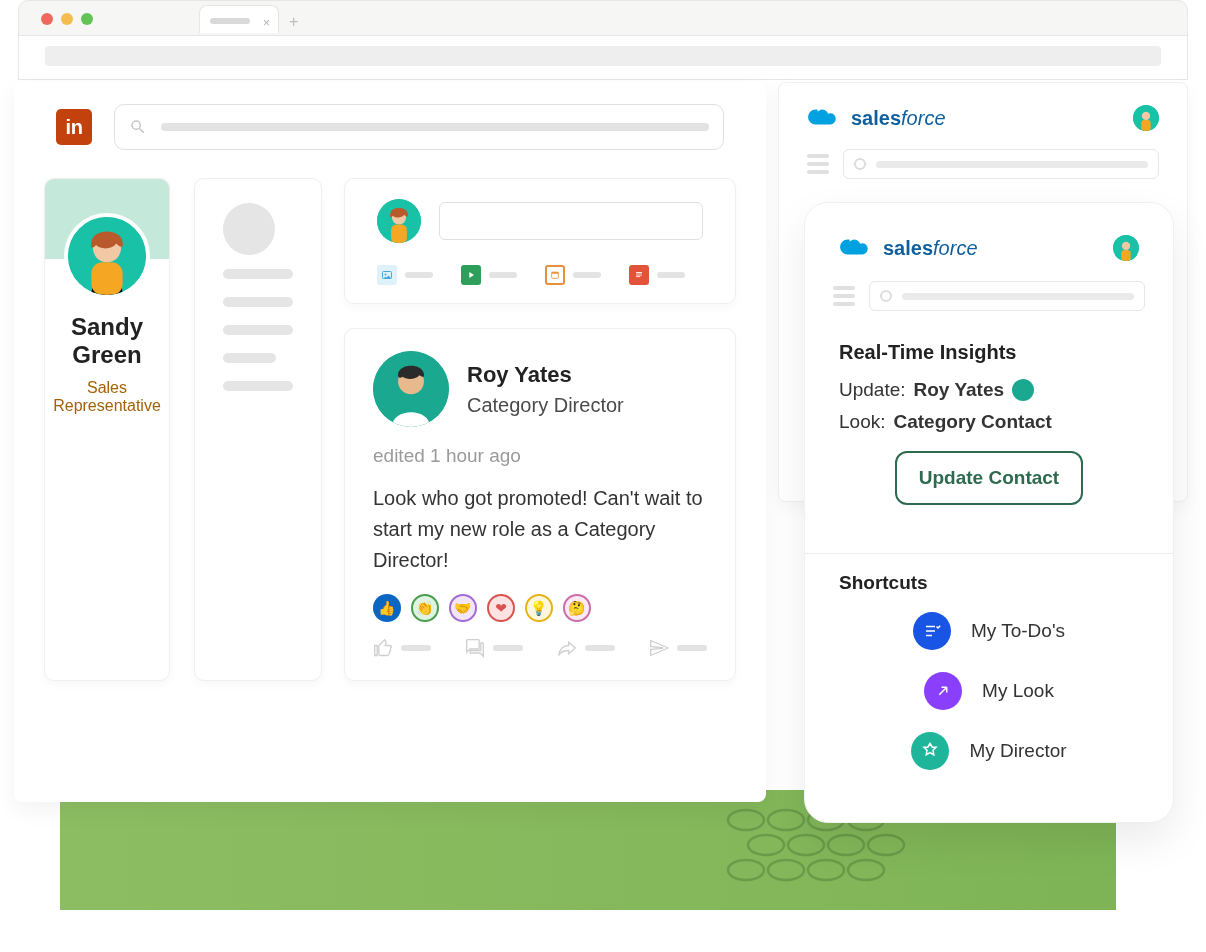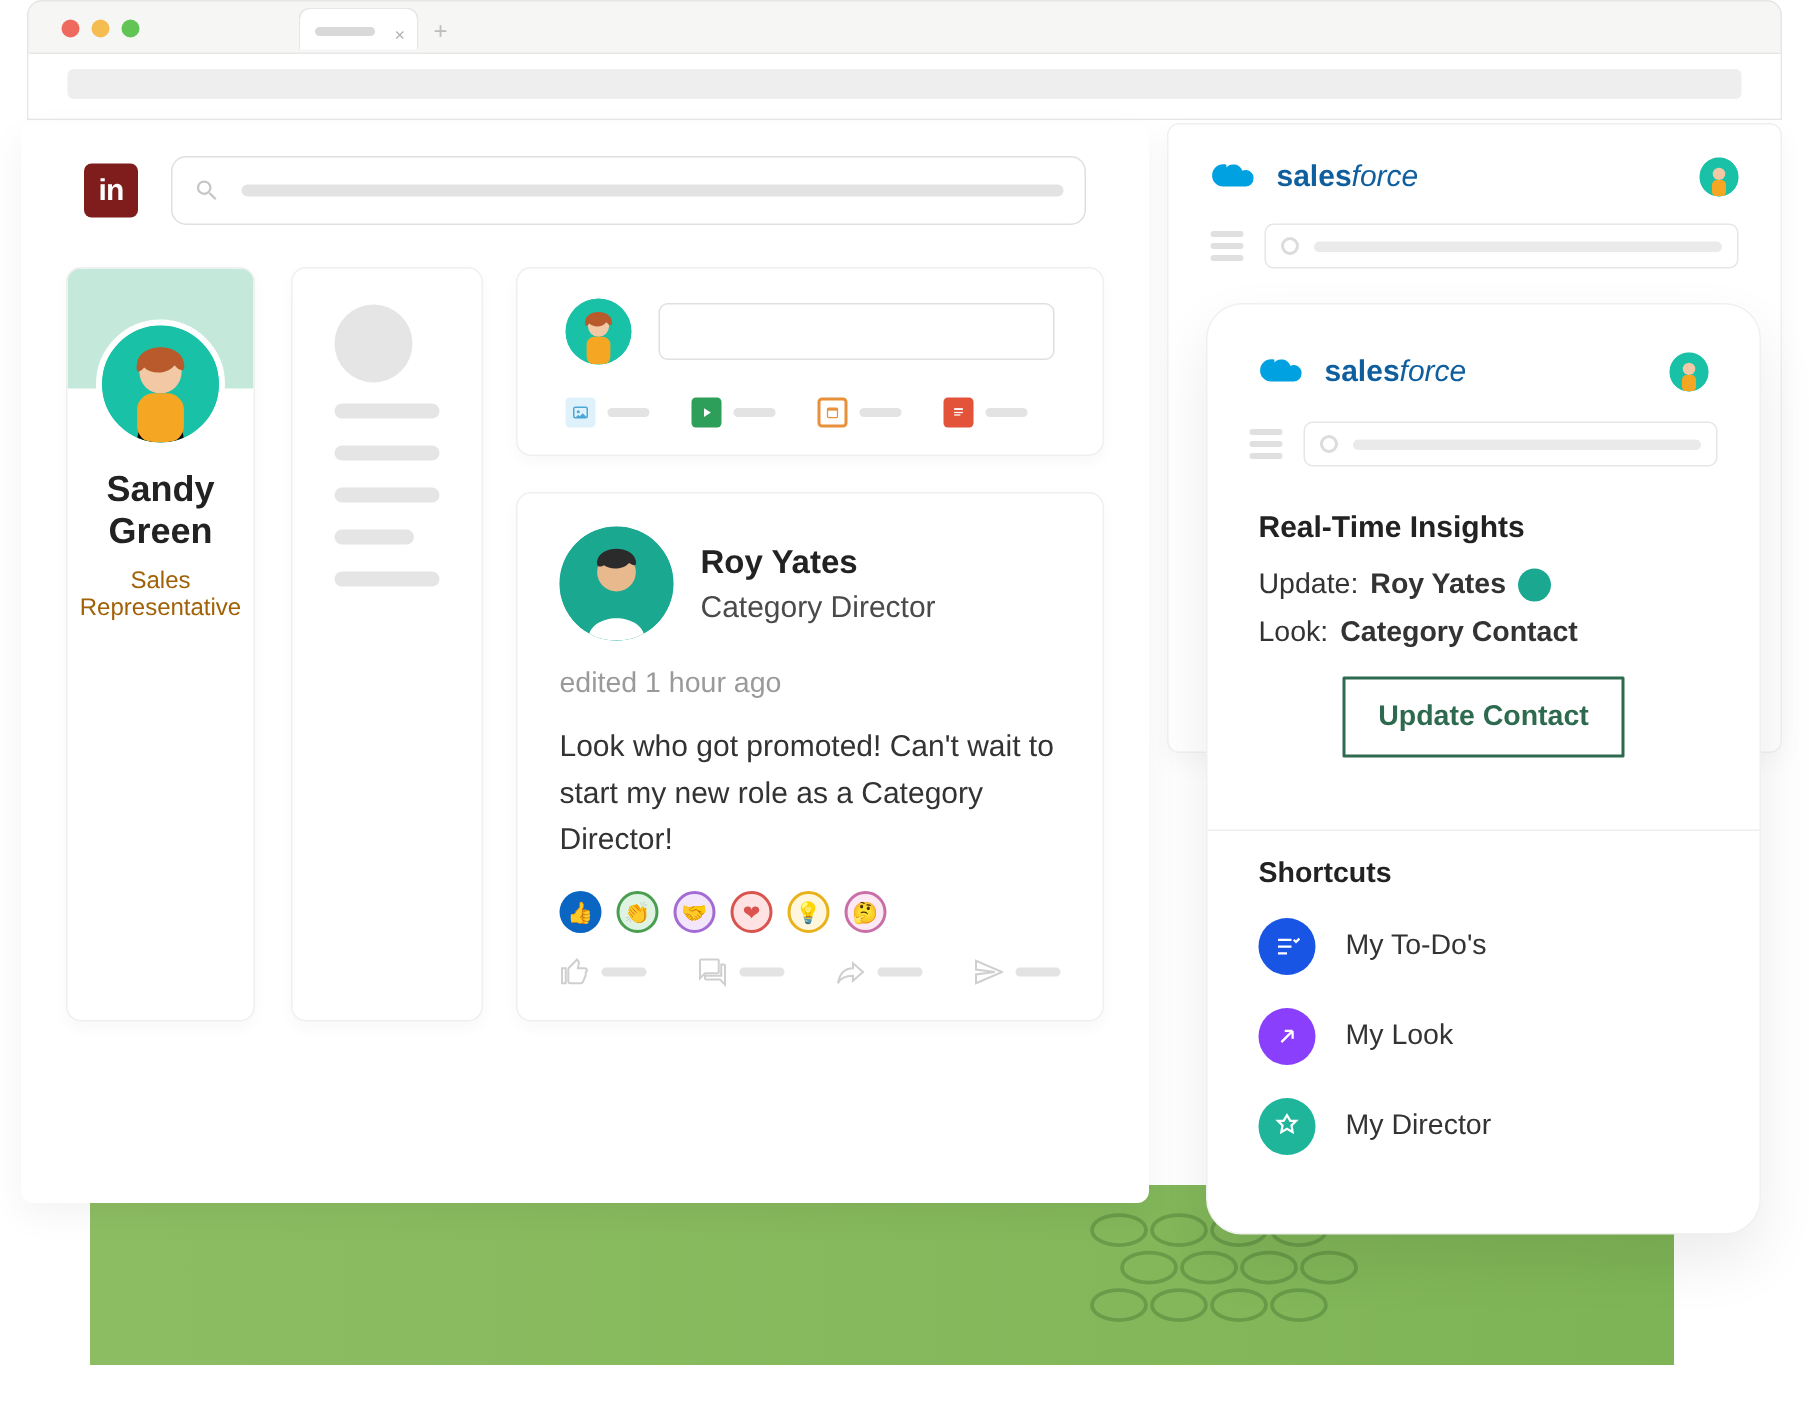--- a/index.html
+++ b/index.html
@@ -54,7 +54,7 @@
 }
 .li-header{ display:flex; align-items:center; padding:22px 42px 18px 42px; gap:22px;}
 .li-logo{
-  width:36px; height:36px; background:#7f1d1d; border-radius:5px;
+  width:36px; height:36px; background:#c2410c; border-radius:5px;
   color:#fff; display:flex; align-items:center; justify-content:center;
   font-weight:800; font-size:20px; letter-spacing:-0.5px;
 }

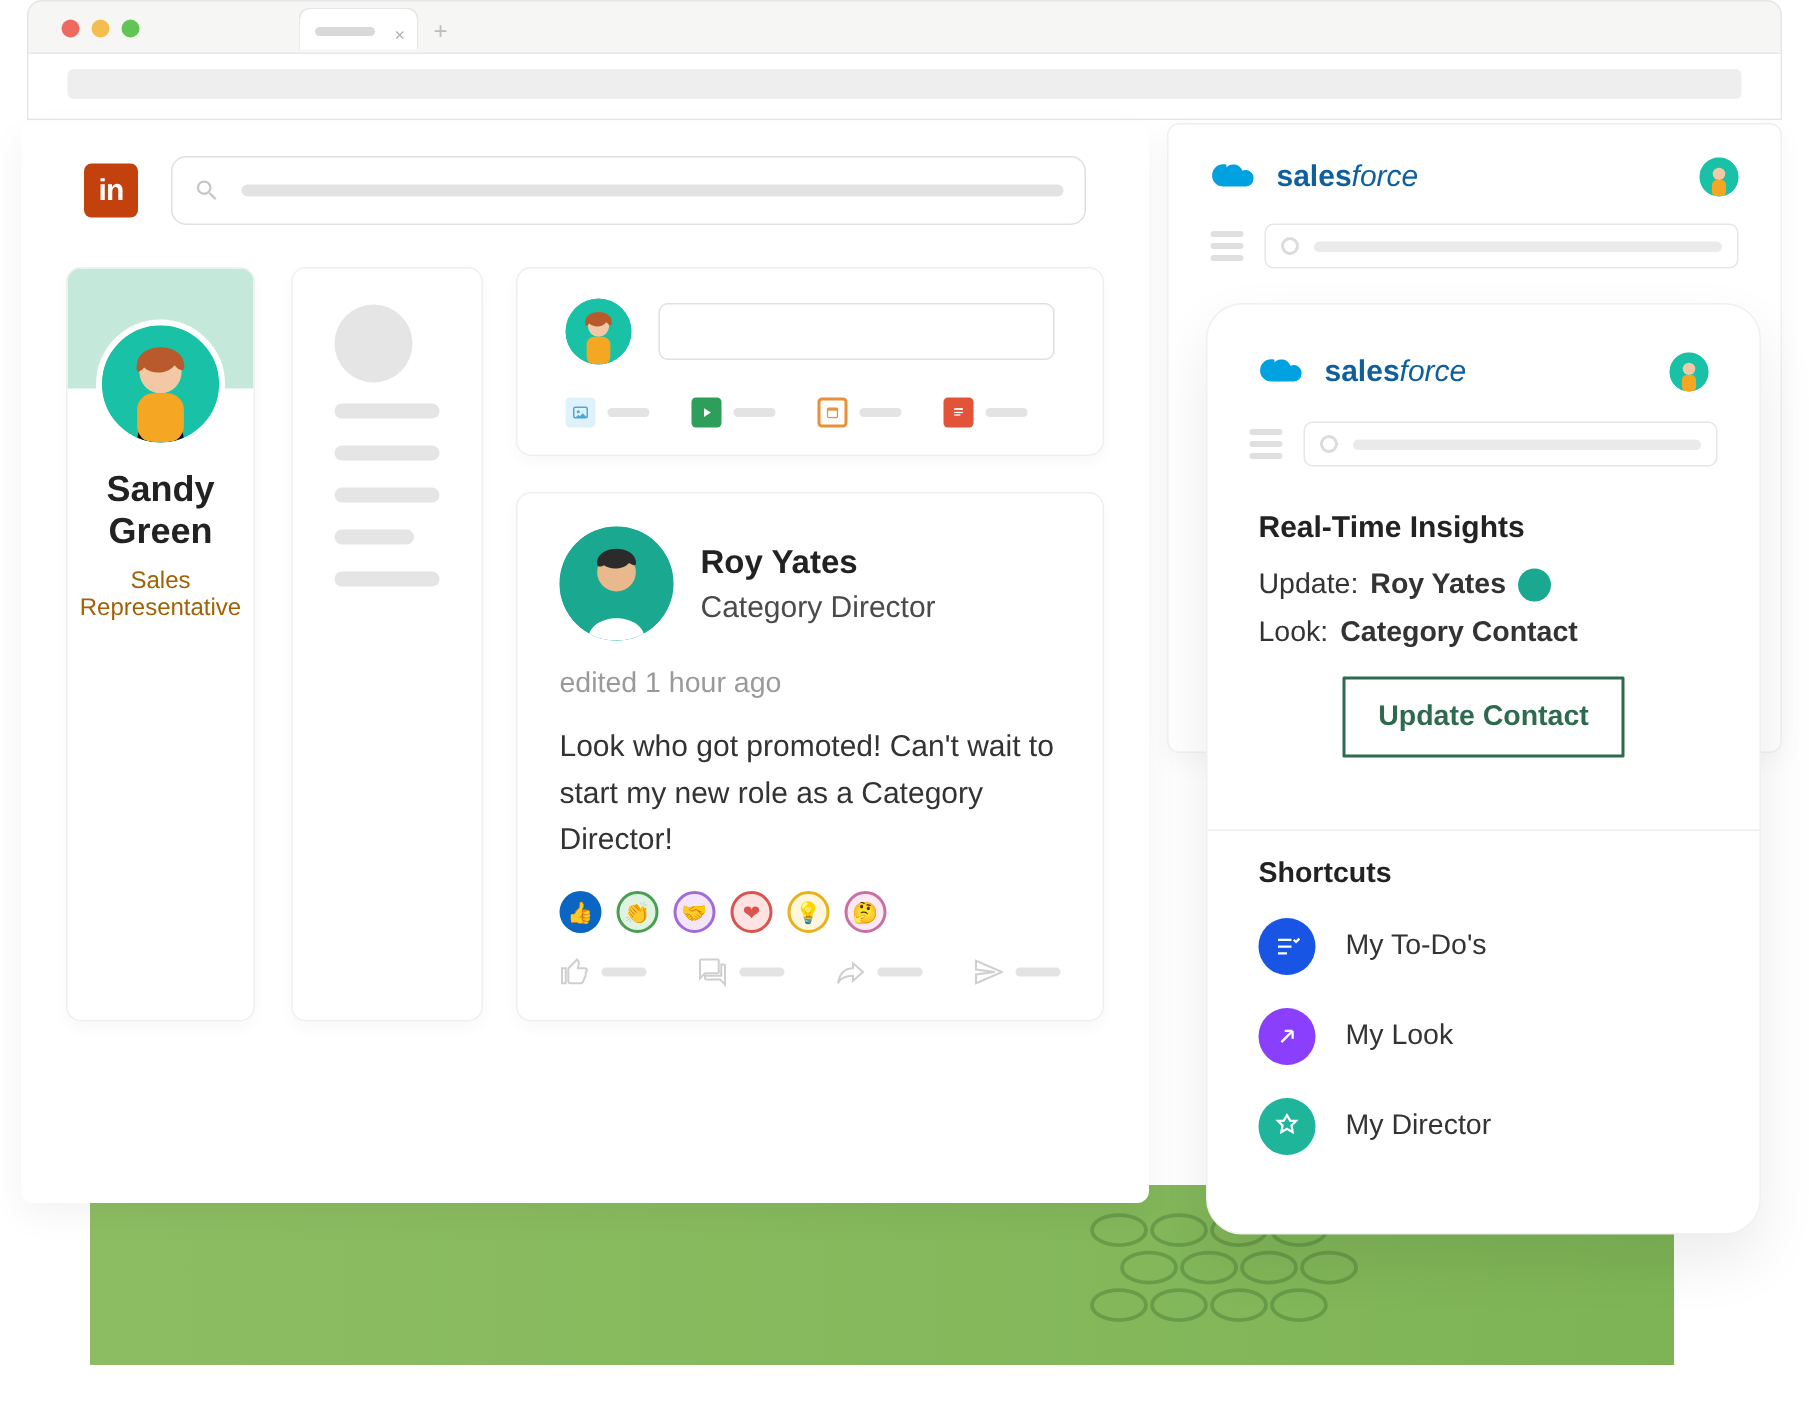--- a/index.html
+++ b/index.html
@@ -145,7 +145,7 @@
 .ins-line .mini-avatar{ width:22px; height:22px; border-radius:50%; background:#1aa890; display:inline-block;}
 .update-btn{
   margin:18px auto 0; display:block; padding:14px 22px; font-size:19px; font-weight:600;
-  color:#2d6a4f; background:#fff; border:2px solid #2d6a4f; border-radius:1px; cursor:pointer;
+  color:#2d6a4f; background:#fff; border:2px solid #2d6a4f; border-radius:12px; cursor:pointer;
 }
 .sf-divider{ height:1px; background:#eee; margin:26px 0 18px;}
 .shortcuts{ padding:0 34px;}

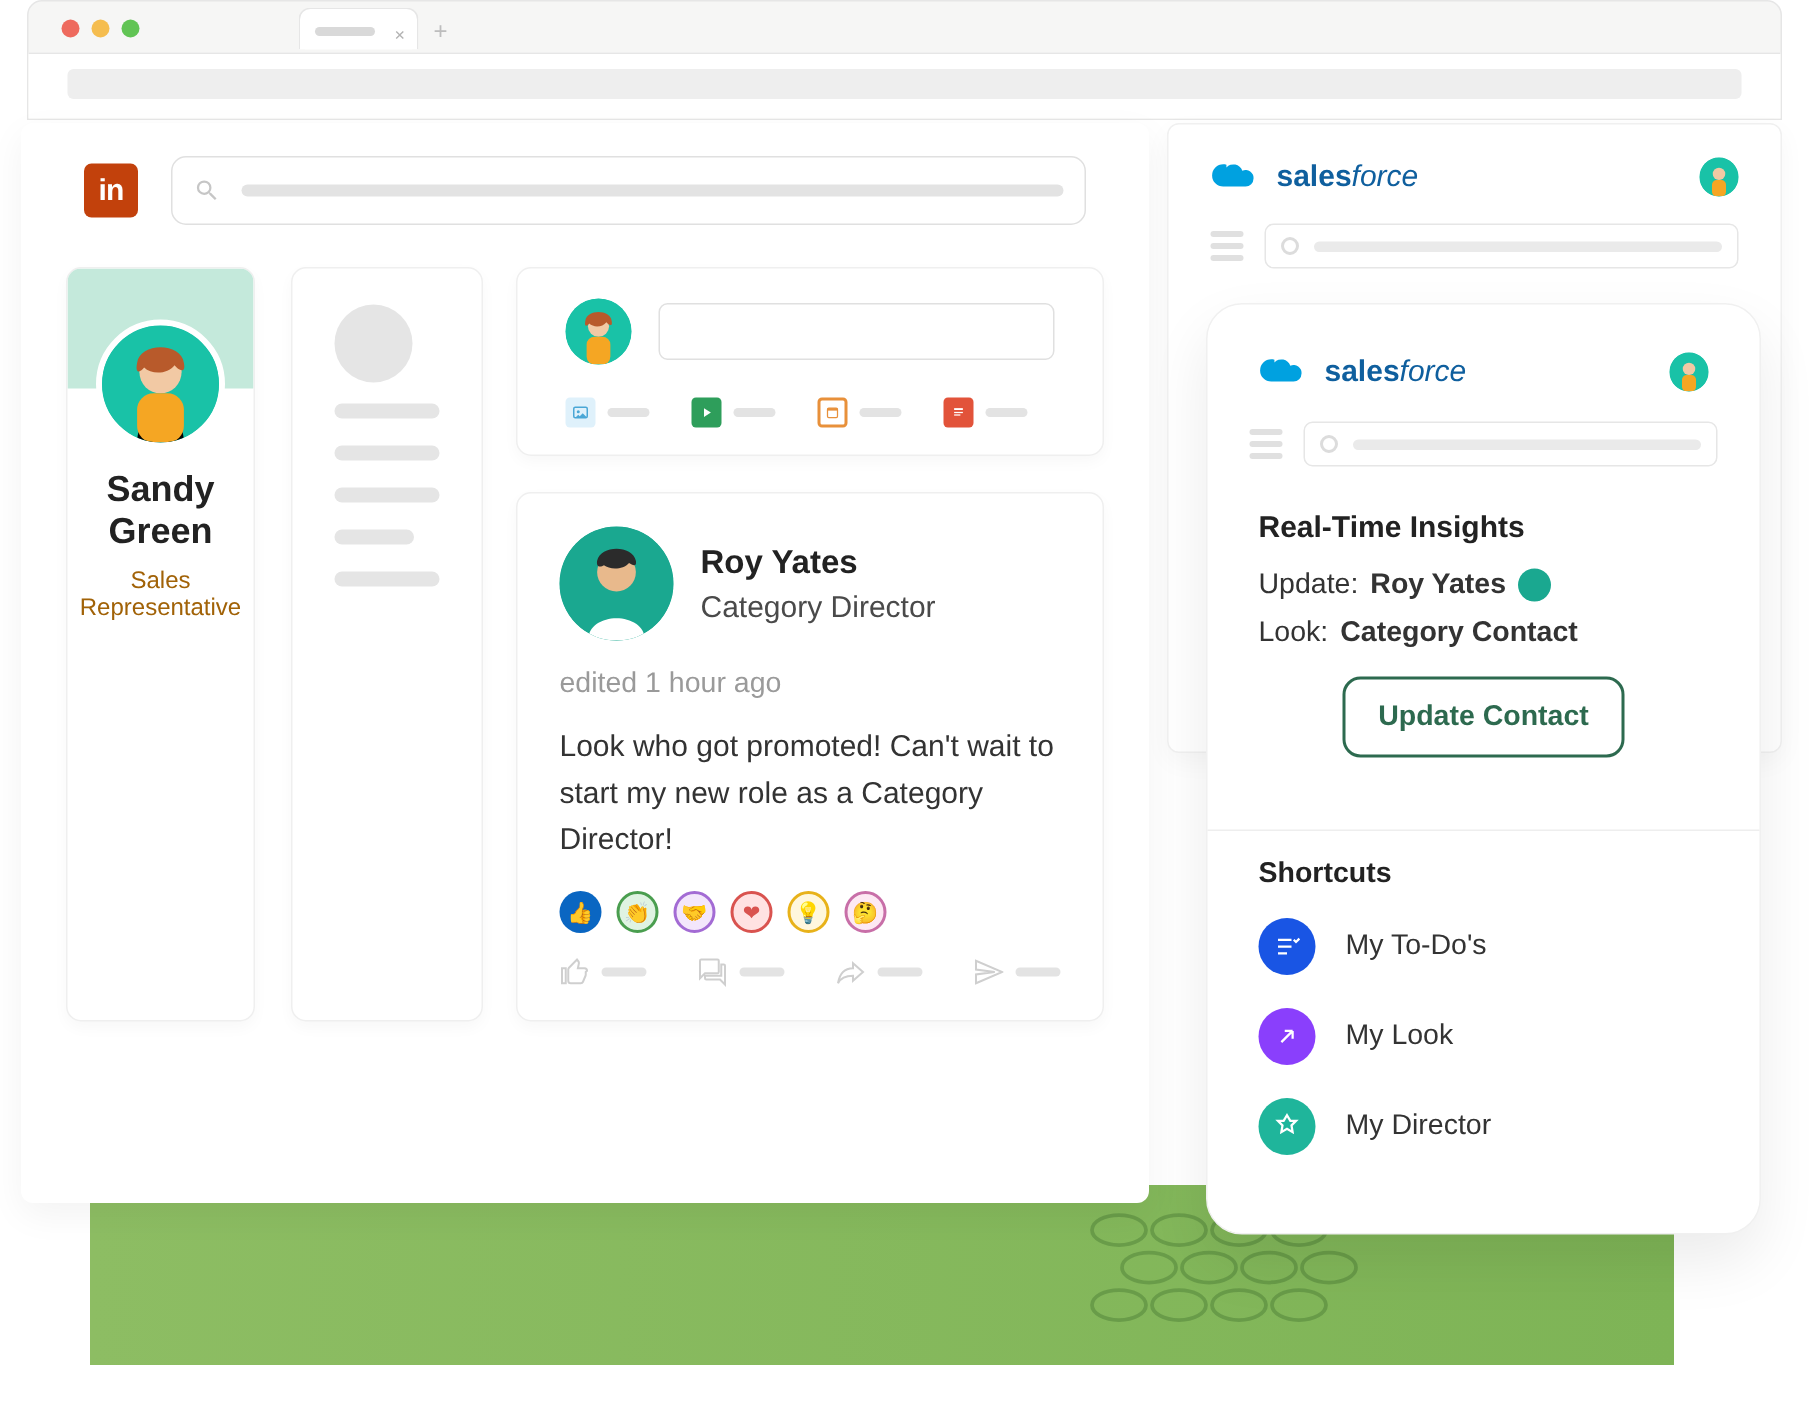--- a/index.html
+++ b/index.html
@@ -150,7 +150,7 @@
 .sf-divider{ height:1px; background:#eee; margin:26px 0 18px;}
 .shortcuts{ padding:0 34px;}
 .sc-title{ font-weight:800; font-size:19px; color:#222; margin-bottom:18px;}
-.sc-item{ display:flex; align-items:center; gap:20px; margin-bottom:22px; cursor:pointer;}
+.sc-item{ display:flex; align-items:center; gap:20px; margin-bottom:22px; cursor:pointer;justify-content:center;}
 .sc-icon{ width:38px; height:38px; border-radius:50%; display:flex; align-items:center; justify-content:center;}
 .sc-label{ font-size:19px; color:#333;}
 .sc-blue{ background:#1955e4;} .sc-purple{ background:#8a3ffc;} .sc-teal{ background:#1fb59b;}

